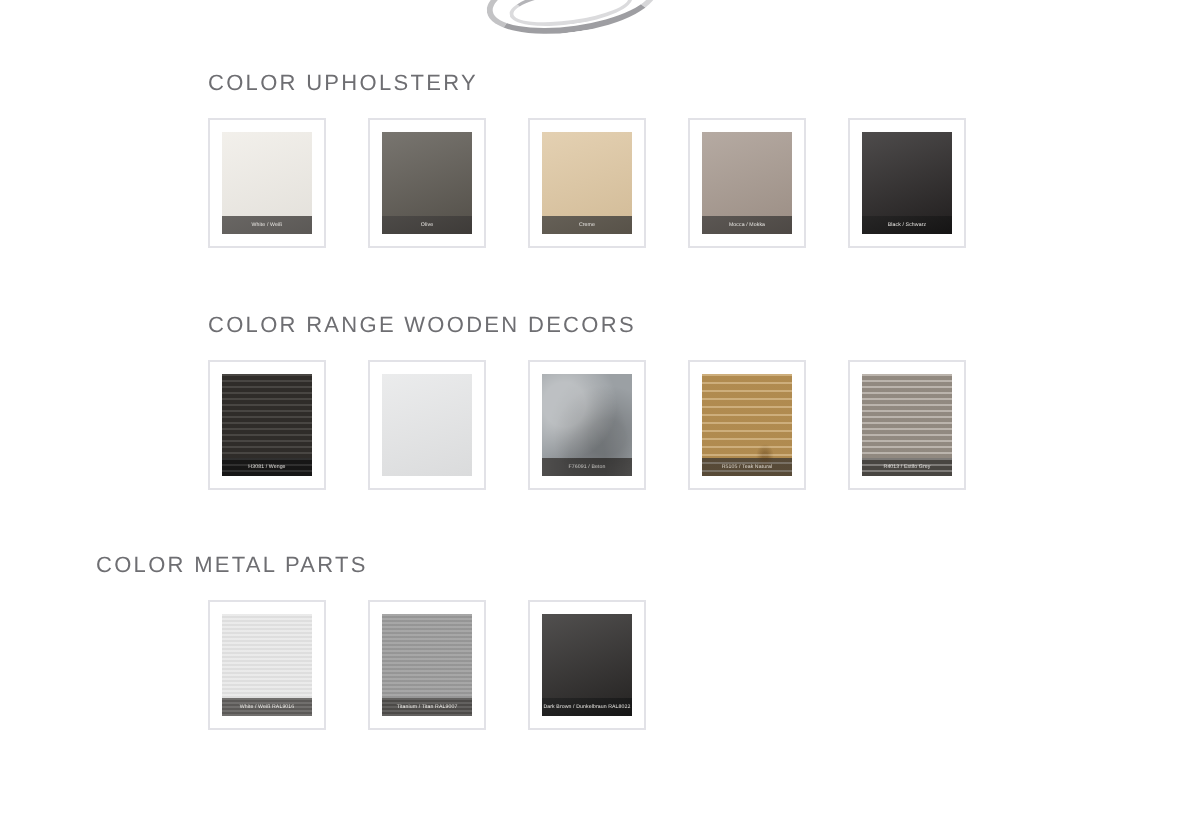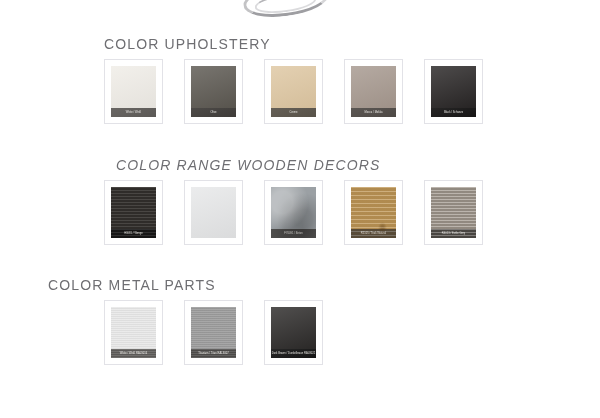--- a/index.html
+++ b/index.html
@@ -33,7 +33,7 @@
     margin:0;
     padding-left:104px;
     color:#6e6e72;
-    font-size:14px;
+    font-size:11px;
     font-weight:400;
     letter-spacing:1.15px;
     text-transform:uppercase;

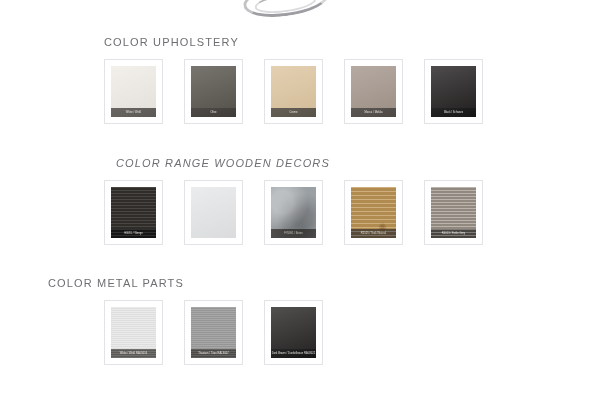--- a/index.html
+++ b/index.html
@@ -163,7 +163,7 @@
         </div>
       </div>
       <div class="section">
-        <h2 class="section-title" style="position: absolute; top: 157px; left: 12px; right: 0px; font-style: italic;">COLOR RANGE WOODEN DECORS</h2>
+        <h2 class="section-title" style="position: absolute; top: 157px; left: 0px; right: 0px;">COLOR RANGE WOODEN DECORS</h2>
         <div class="swatch-row" style="position: absolute; top: 180px; left: 0px; right: 0px;">
           <div class="swatch-card">
             <div class="swatch-tile tex-woodgrain" style="background: rgb(52, 49, 46);">

